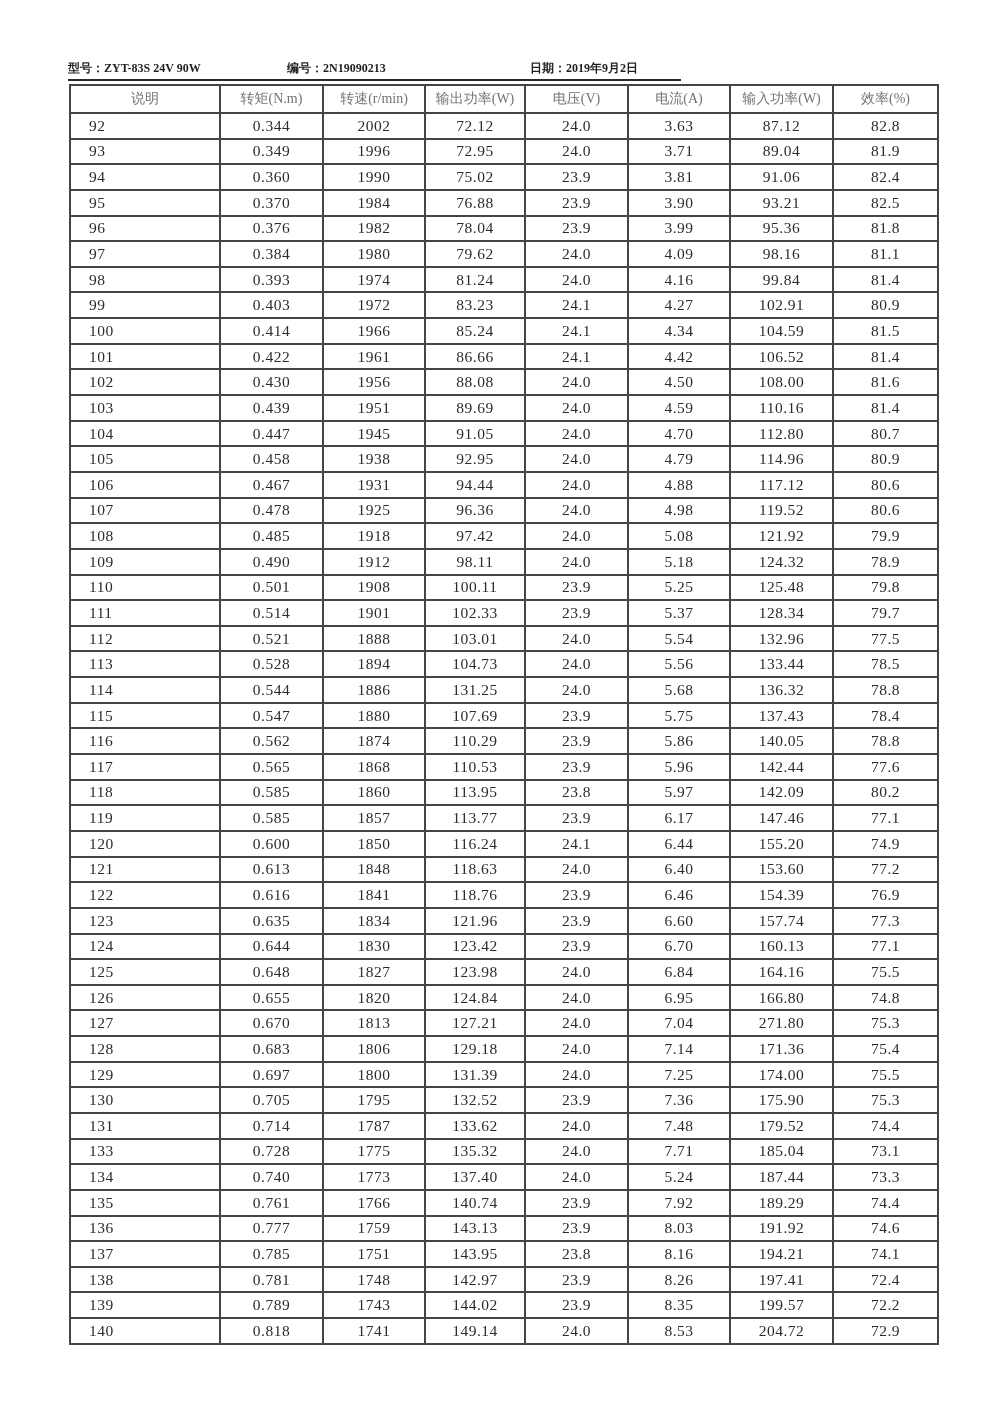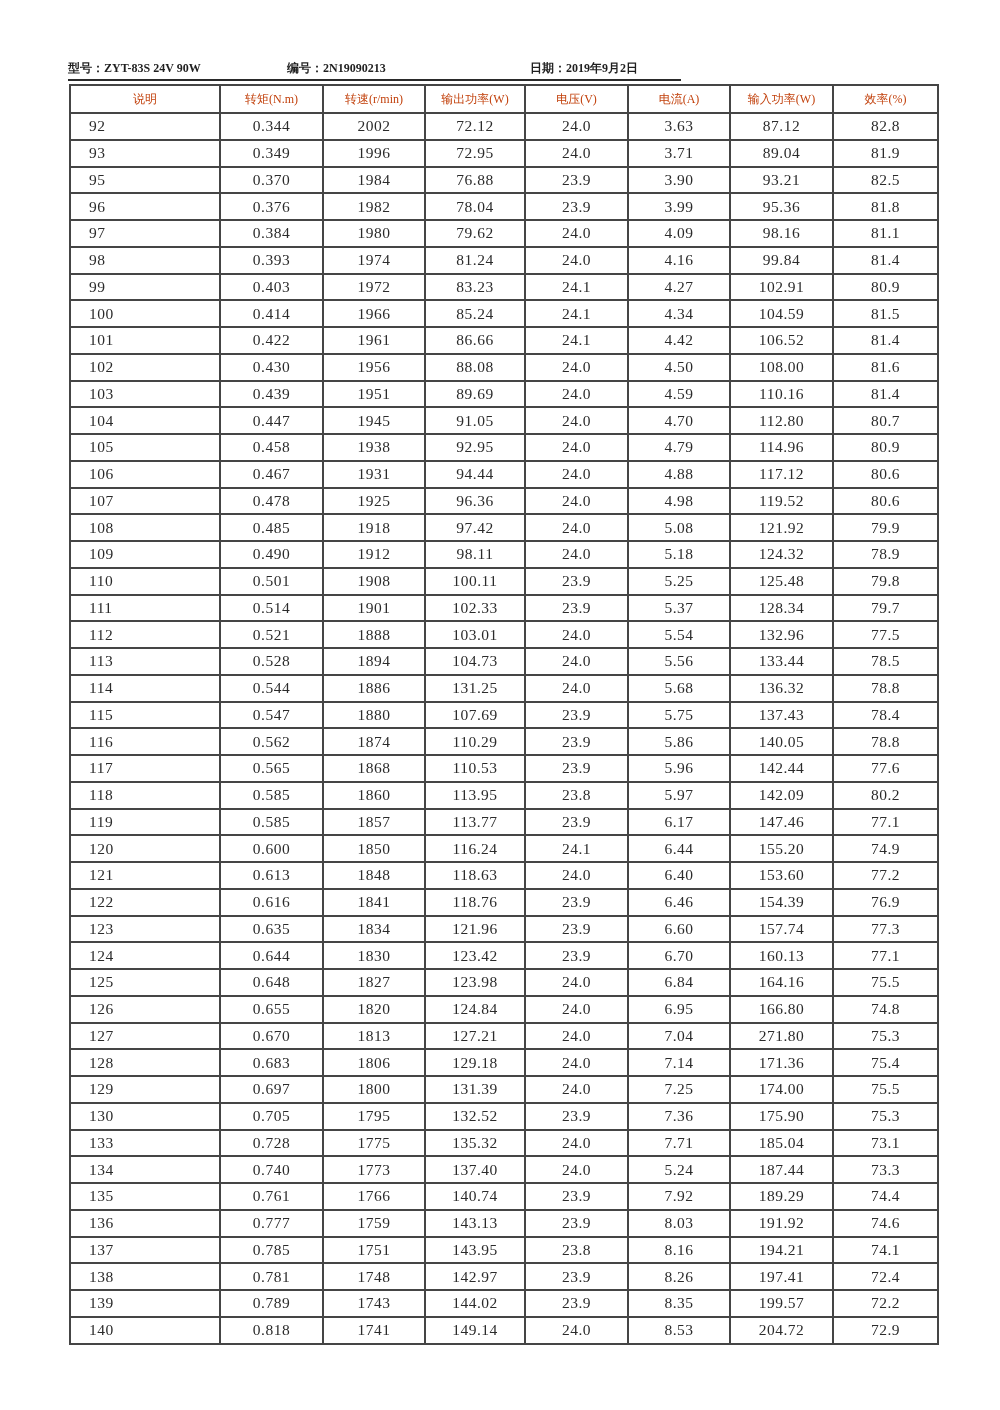--- a/index.html
+++ b/index.html
@@ -53,9 +53,9 @@
     white-space: nowrap;
   }
   table.report th {
-    font-size: 12px;
+    font-size: 14px;
     height: 26px;
-    color: #c2410c;
+    color: #737373;
   }
   table.report td {
     font-size: 15.5px;

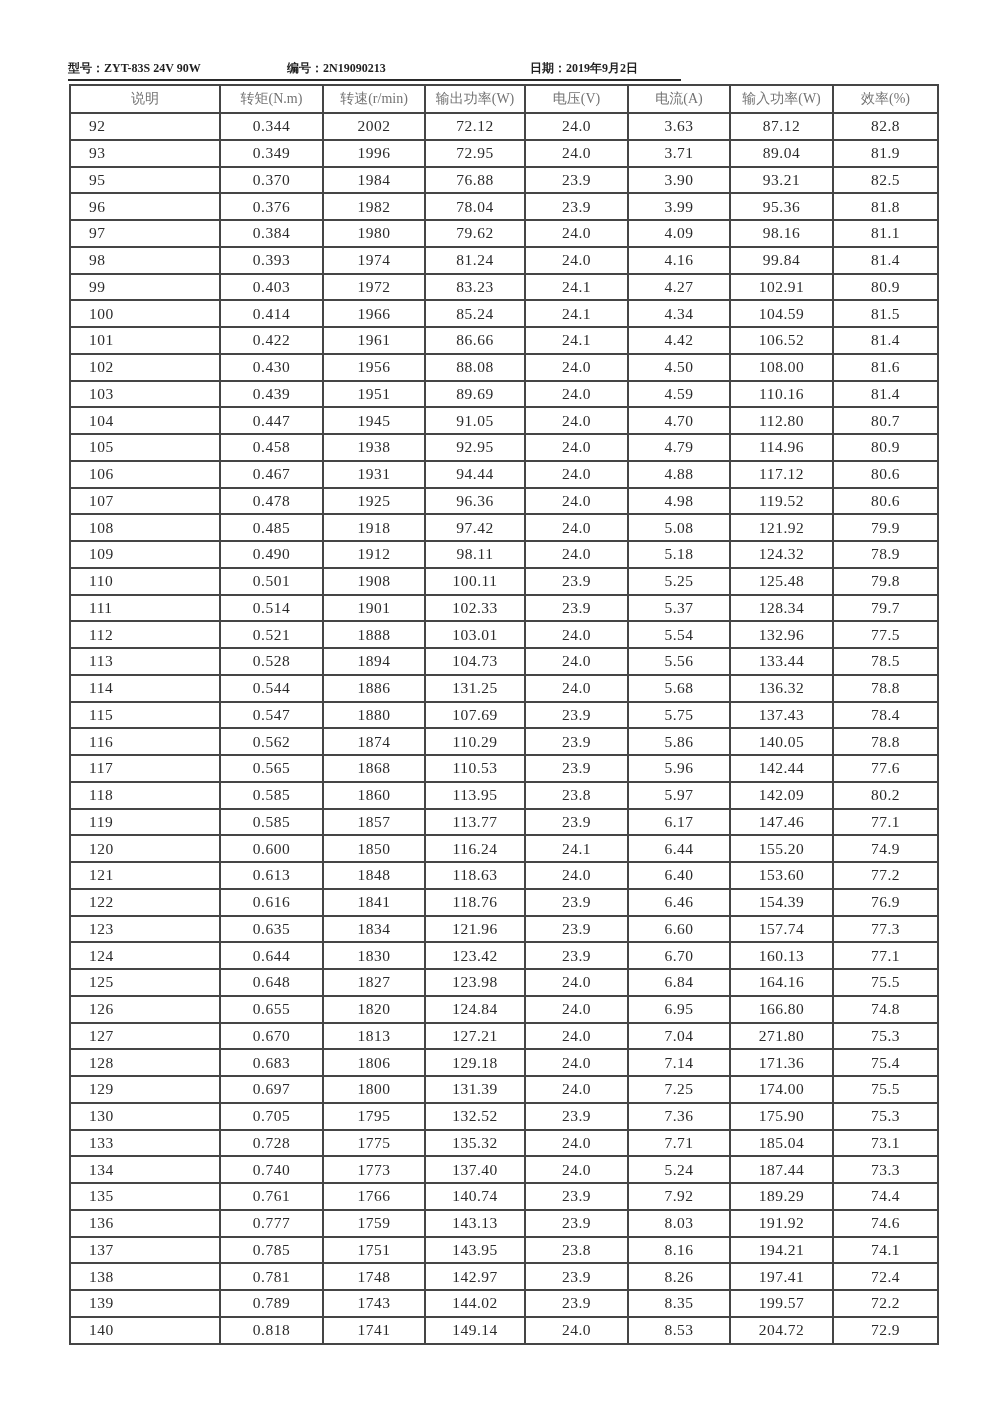--- a/index.html
+++ b/index.html
@@ -122,6 +122,16 @@
         <td>81.9</td>
       </tr>
       <tr>
+        <td class="col-desc">94</td>
+        <td>0.360</td>
+        <td>1990</td>
+        <td>75.02</td>
+        <td>23.9</td>
+        <td>3.81</td>
+        <td>91.06</td>
+        <td>82.4</td>
+      </tr>
+      <tr>
         <td class="col-desc">95</td>
         <td>0.370</td>
         <td>1984</td>

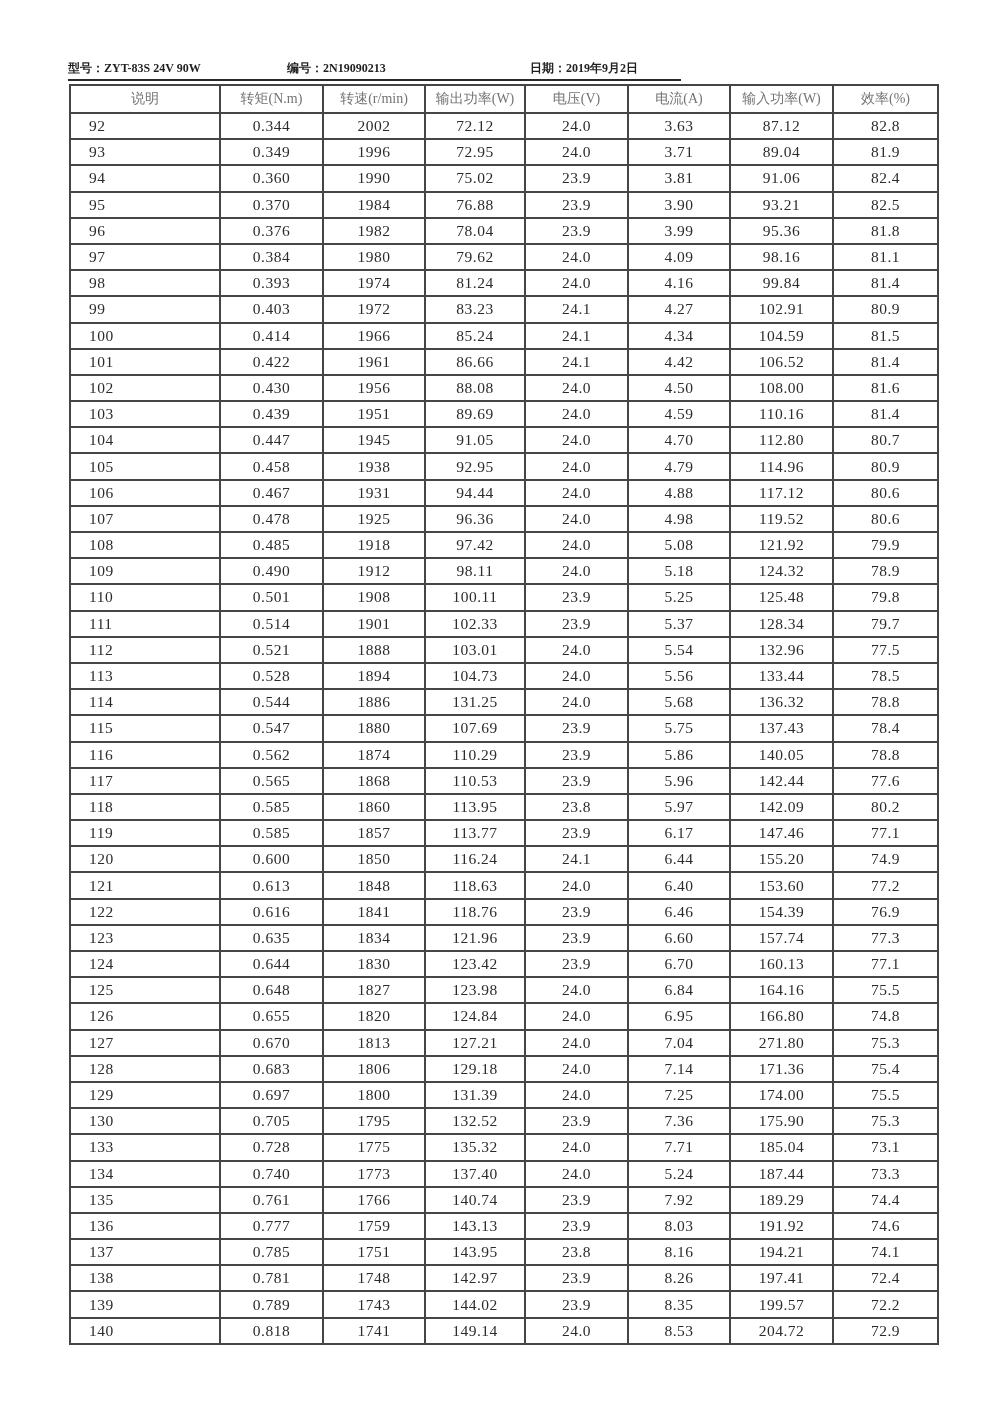--- a/index.html
+++ b/index.html
@@ -492,6 +492,16 @@
         <td>75.3</td>
       </tr>
       <tr>
+        <td class="col-desc">131</td>
+        <td>0.714</td>
+        <td>1787</td>
+        <td>133.62</td>
+        <td>24.0</td>
+        <td>7.48</td>
+        <td>179.52</td>
+        <td>74.4</td>
+      </tr>
+      <tr>
         <td class="col-desc">133</td>
         <td>0.728</td>
         <td>1775</td>

